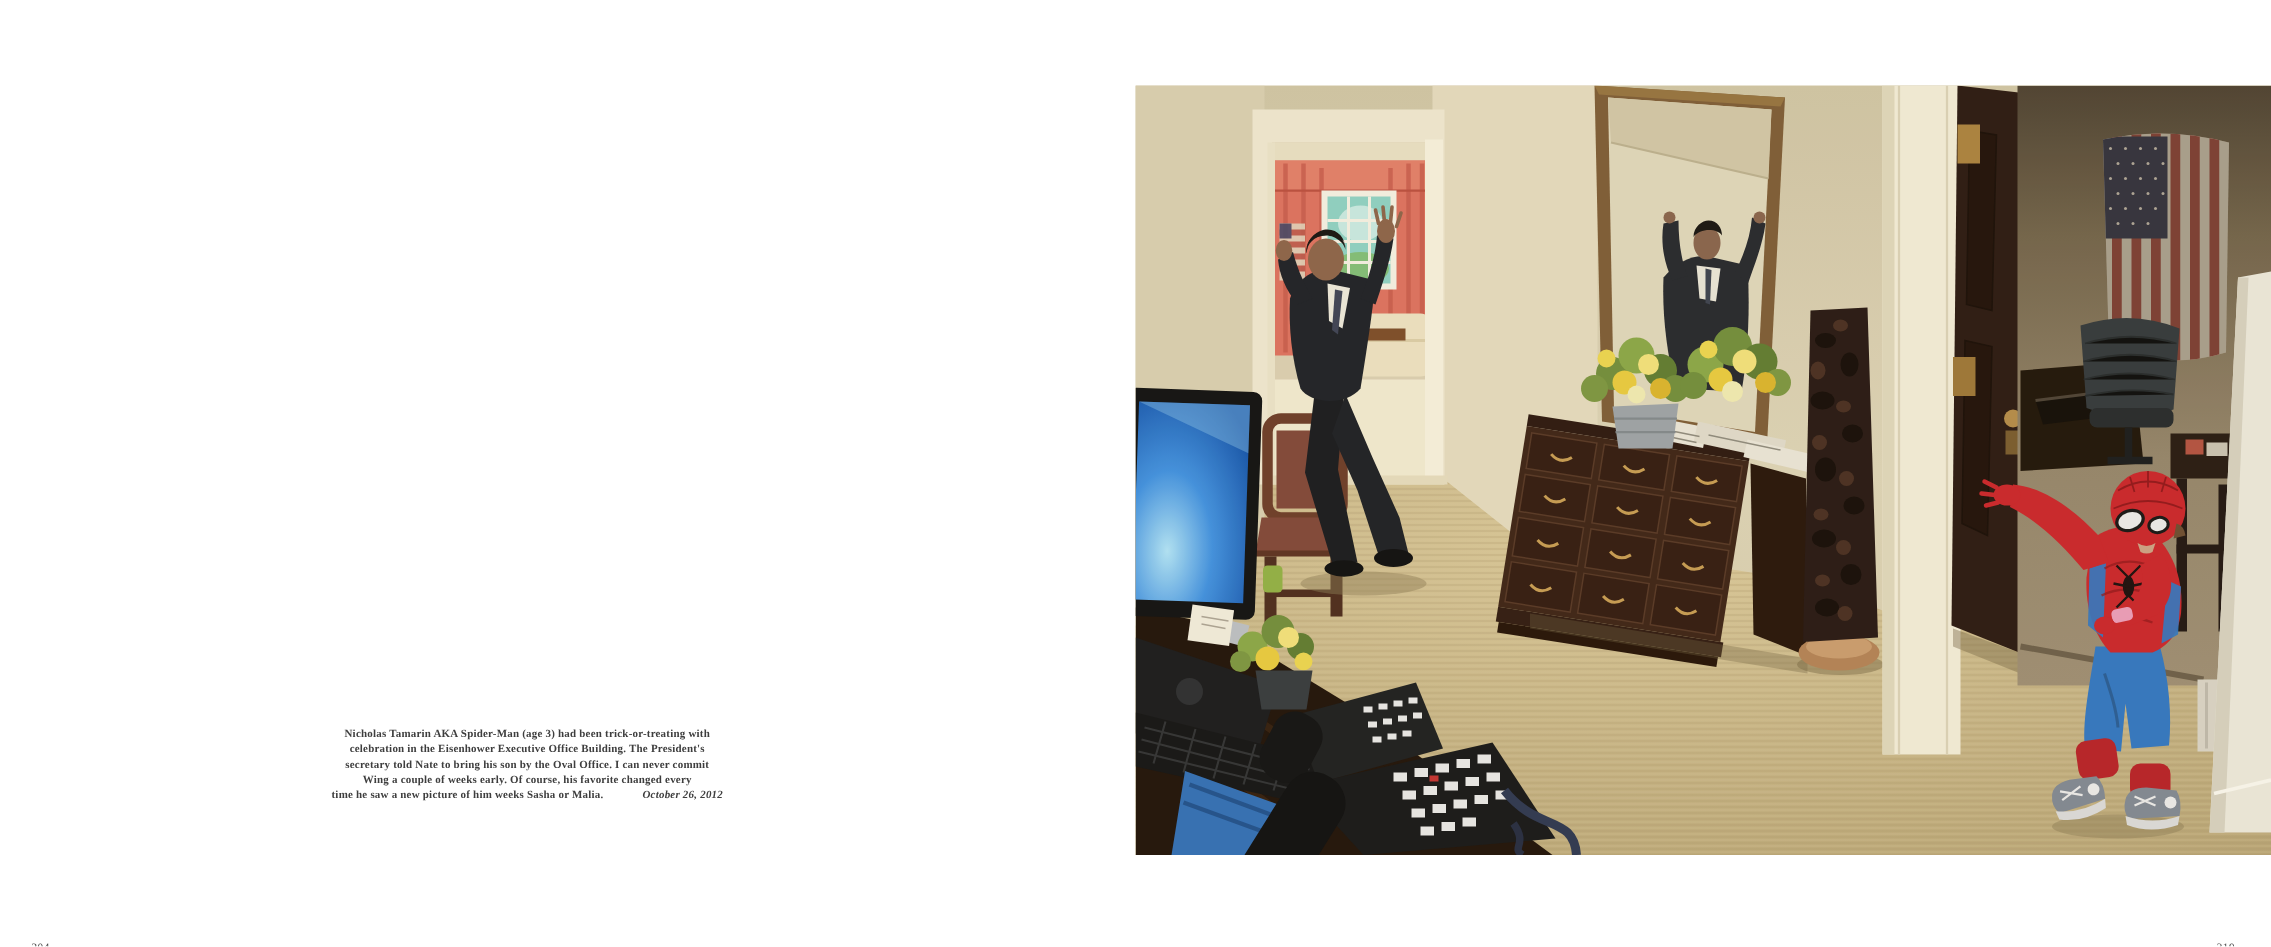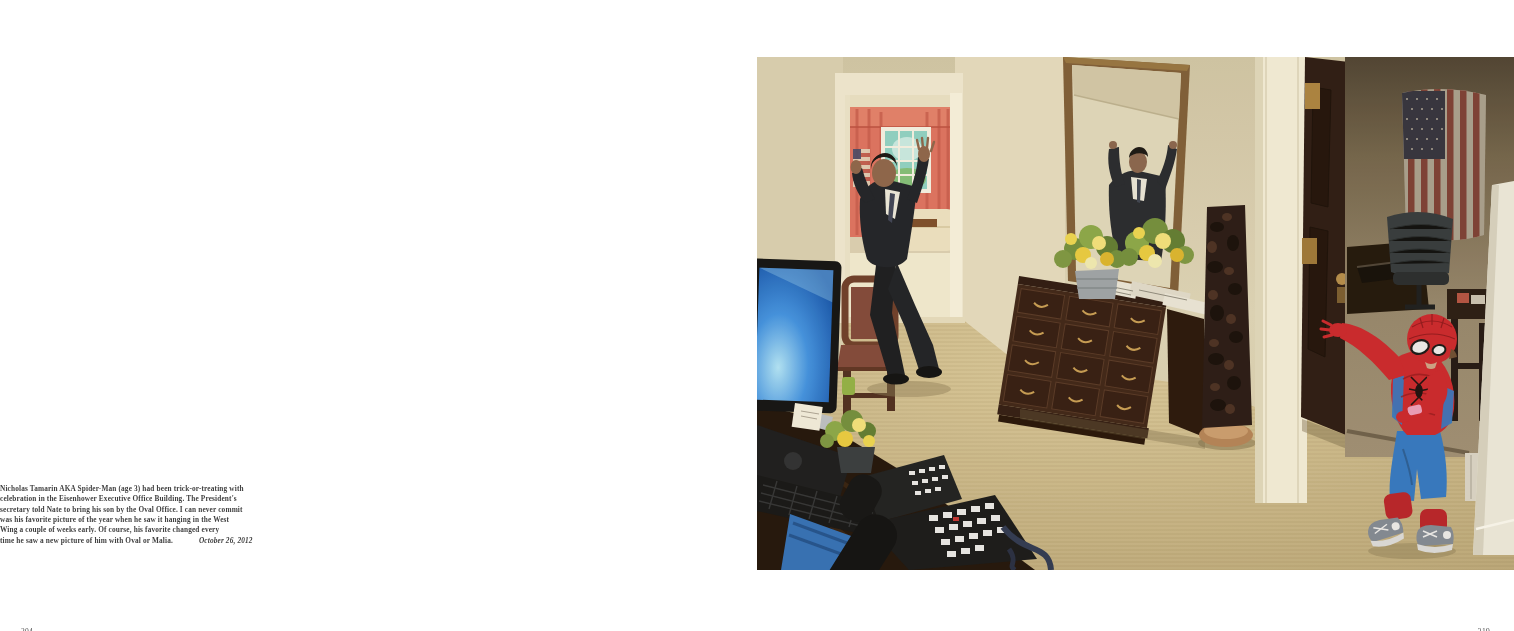--- a/index.html
+++ b/index.html
@@ -5,7 +5,7 @@
   html,body{margin:0;padding:0;background:#ffffff;}
   .book-spread{position:relative;width:1514px;height:631px;background:#ffffff;overflow:hidden;
     font-family:"Liberation Serif", serif;}
-  .caption{position:absolute;top:484px;left:0;width:703px;text-align:left;
+  .caption{position:absolute;top:484px;left:0;width:703px;text-align:center;
     font-size:7.3px;line-height:10.35px;font-weight:bold;color:#3e3e3e;letter-spacing:.15px;}
   .caption div{white-space:nowrap;}
   .caption .date{font-style:italic;margin-left:24px;}

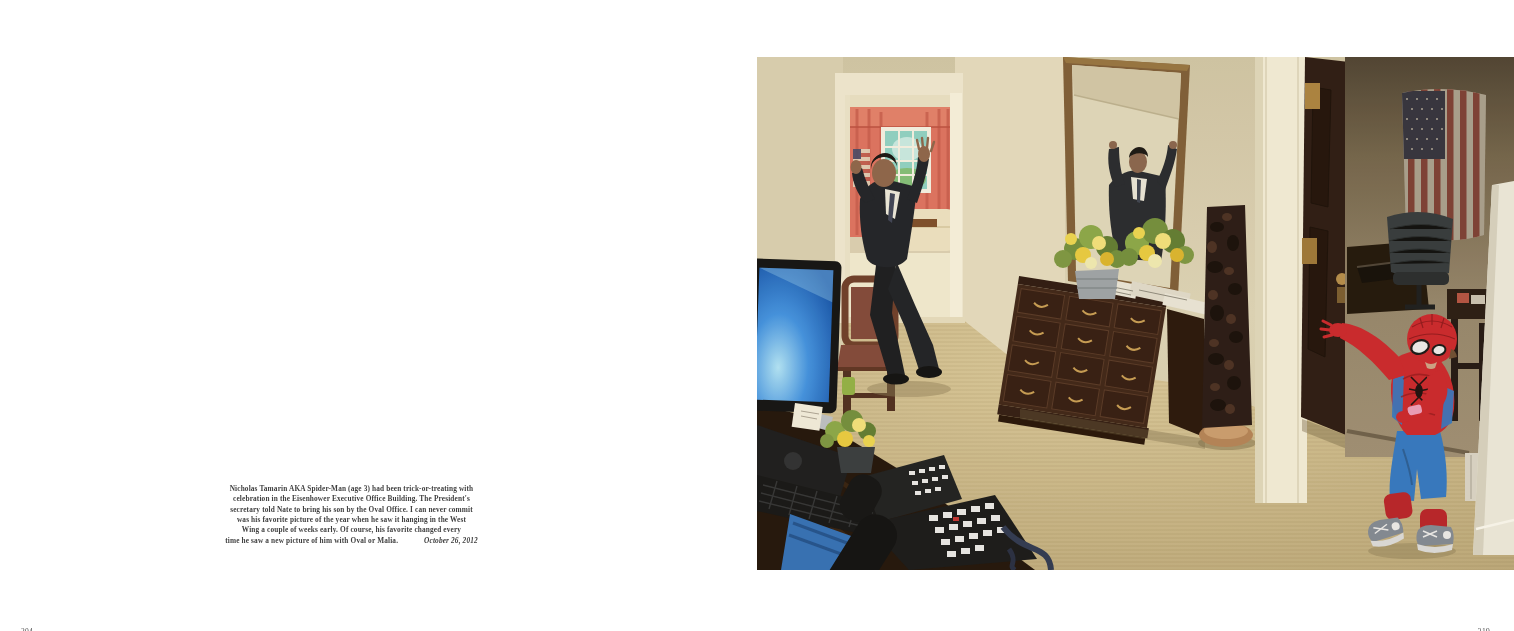--- a/index.html
+++ b/index.html
@@ -24,7 +24,6 @@
     <div>Nicholas Tamarin AKA Spider-Man (age 3) had been trick-or-treating with</div>
     <div>celebration in the Eisenhower Executive Office Building. The President's</div>
     <div>secretary told Nate to bring his son by the Oval Office. I can never commit</div>
-    <div>was his favorite picture of the year when he saw it hanging in the West</div>
     <div>Wing a couple of weeks early. Of course, his favorite changed every</div>
     <div><span>time he saw a new picture of him with Oval or Malia.</span> <span class="date">October 26, 2012</span></div>
   </div>

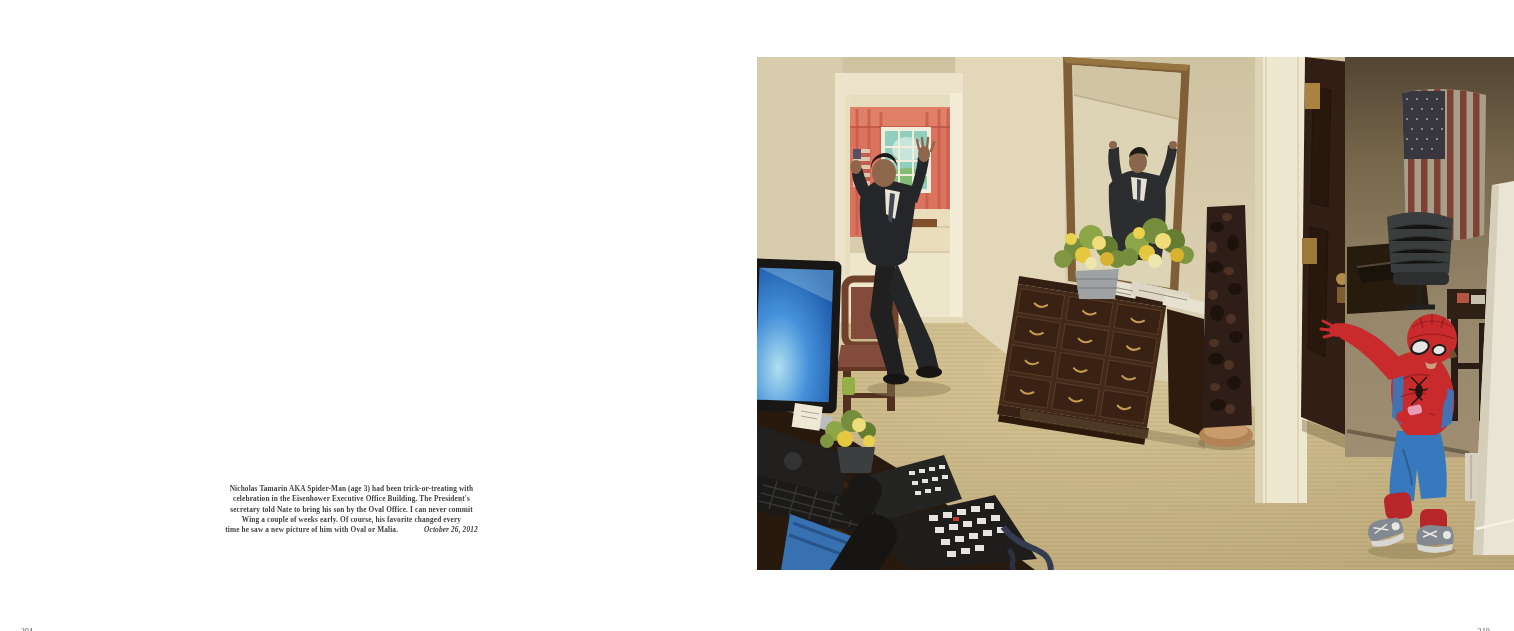--- a/index.html
+++ b/index.html
@@ -25,7 +25,7 @@
     <div>celebration in the Eisenhower Executive Office Building. The President's</div>
     <div>secretary told Nate to bring his son by the Oval Office. I can never commit</div>
     <div>Wing a couple of weeks early. Of course, his favorite changed every</div>
-    <div><span>time he saw a new picture of him with Oval or Malia.</span> <span class="date">October 26, 2012</span></div>
+    <div><span>time he saw a new picture of him weeks Sasha or Malia.</span> <span class="date">October 26, 2012</span></div>
   </div>
 
   <div class="pageno left">204</div>

